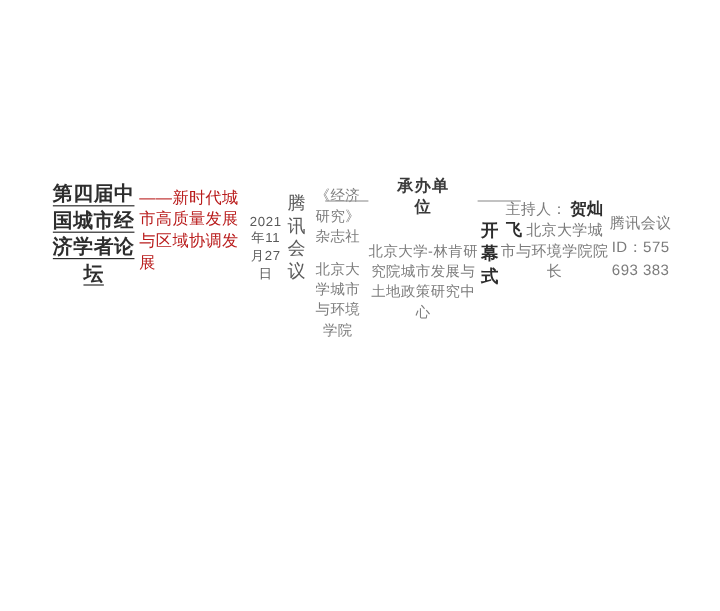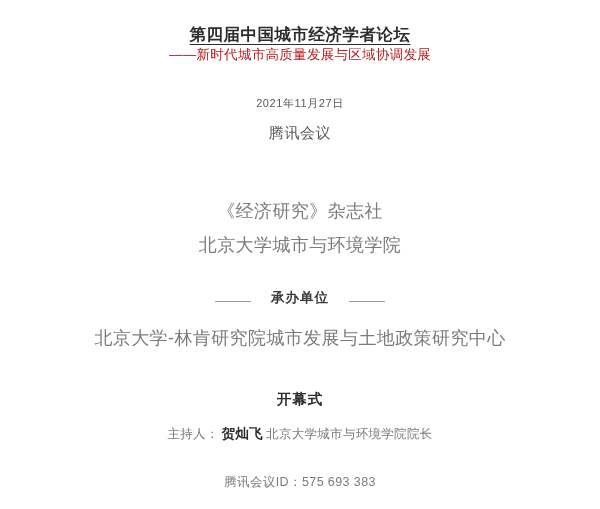--- a/index.html
+++ b/index.html
@@ -20,7 +20,7 @@
     box-sizing: border-box;
     padding: 18px 40px 0 40px;
     display: flex;
-    flex-direction: column;
+    flex-direction: row;
     align-items: center;
     position: relative;
   }

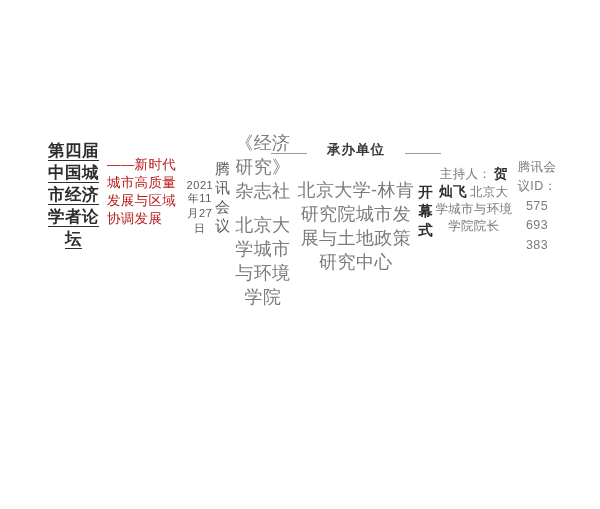--- a/index.html
+++ b/index.html
@@ -86,7 +86,7 @@
   .section-head::before { left: -34px; }
   .section-head::after  { right: -34px; }
   .unit-line {
-    font-size: 18px;
+    font-size: 12px;
     color: #7b7b7b;
     margin-top: 10px;
     letter-spacing: 0.4px;

